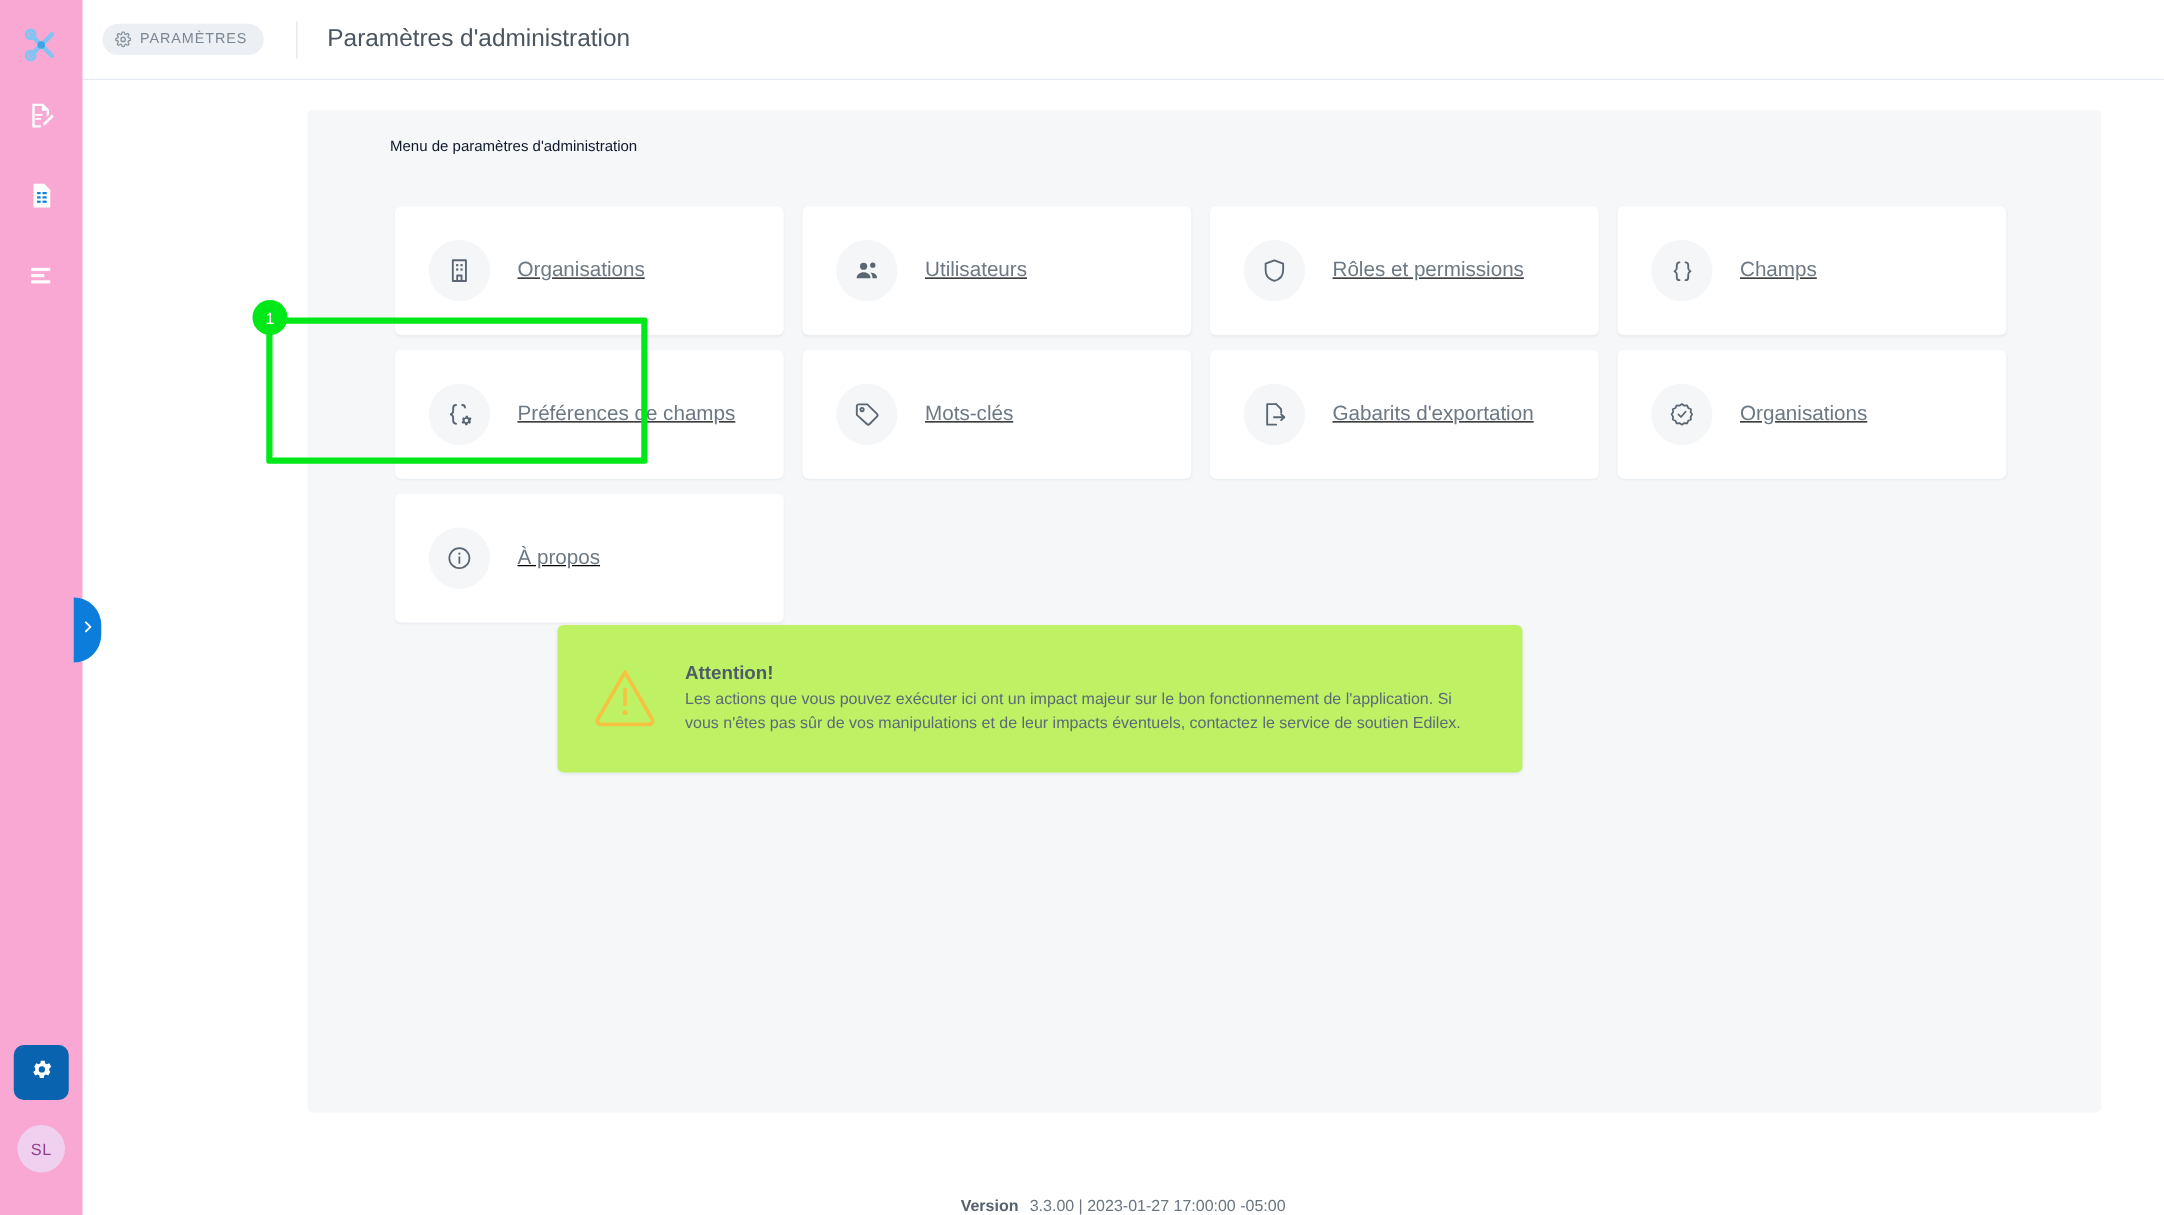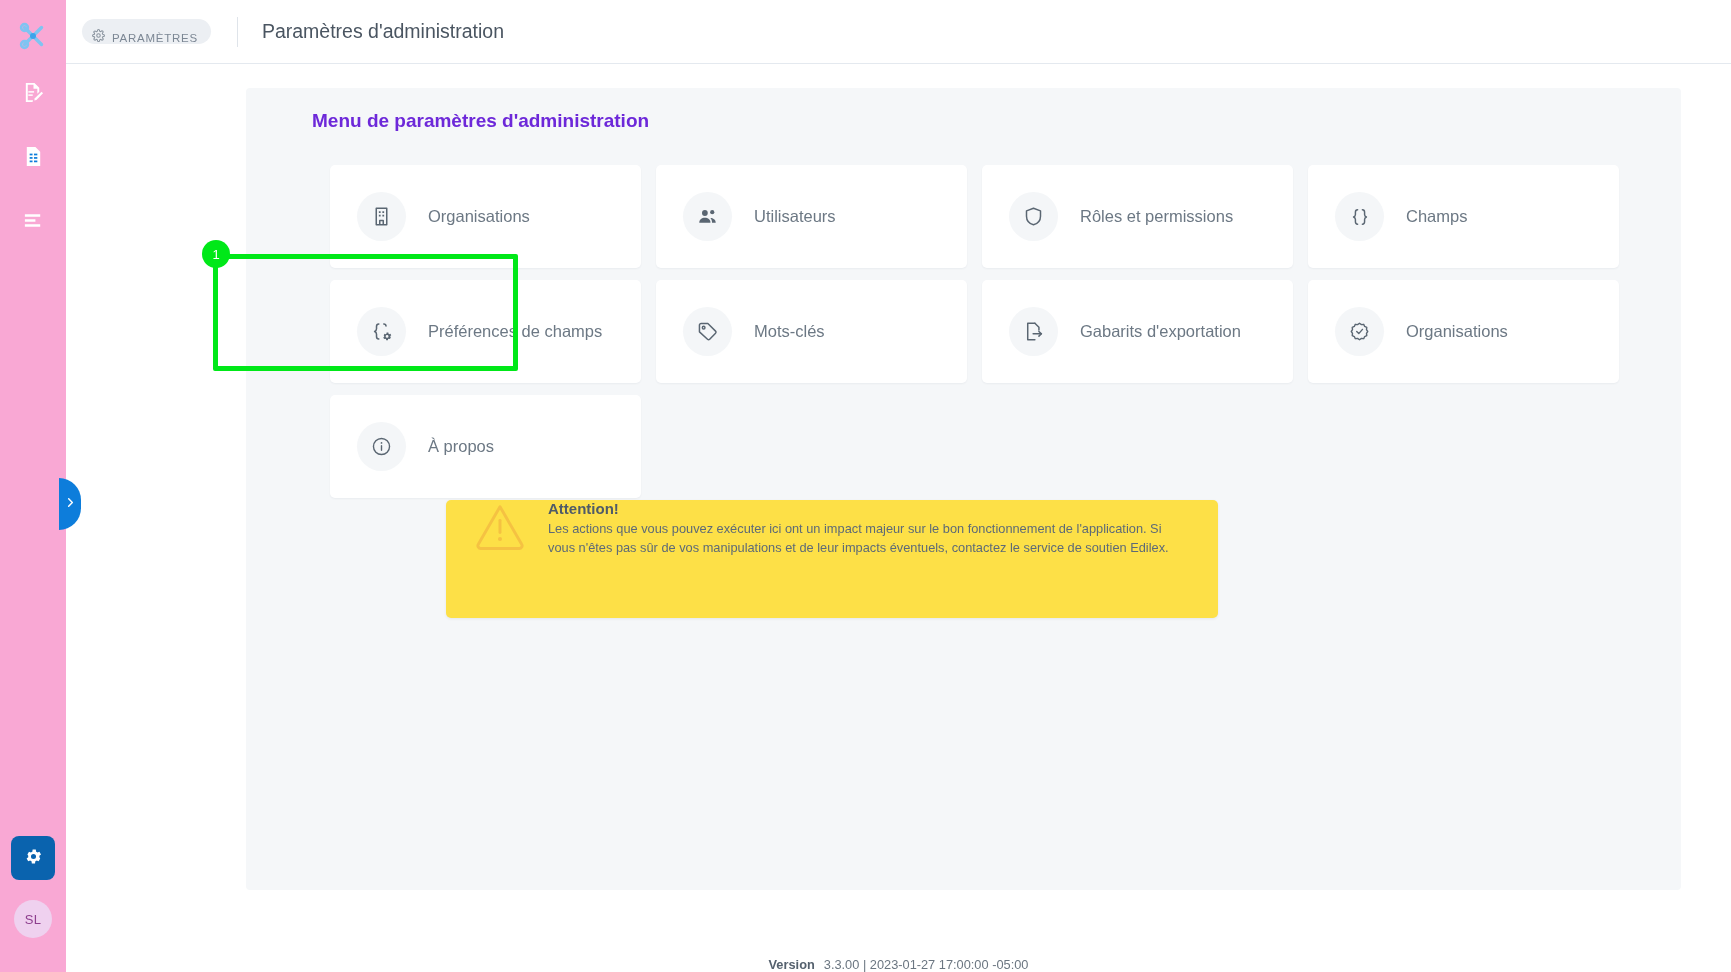--- a/index.html
+++ b/index.html
@@ -68,7 +68,7 @@
   }
   .crumb-pill {
     margin-left: 16px;
-    display: inline-flex; align-items: flex-end; gap: 7px;
+    display: inline-flex; align-items: flex-start; gap: 7px;
     height: 25px; padding: 6px 13px 0 10px;
     border-radius: 13px;
     background: #eceff3;

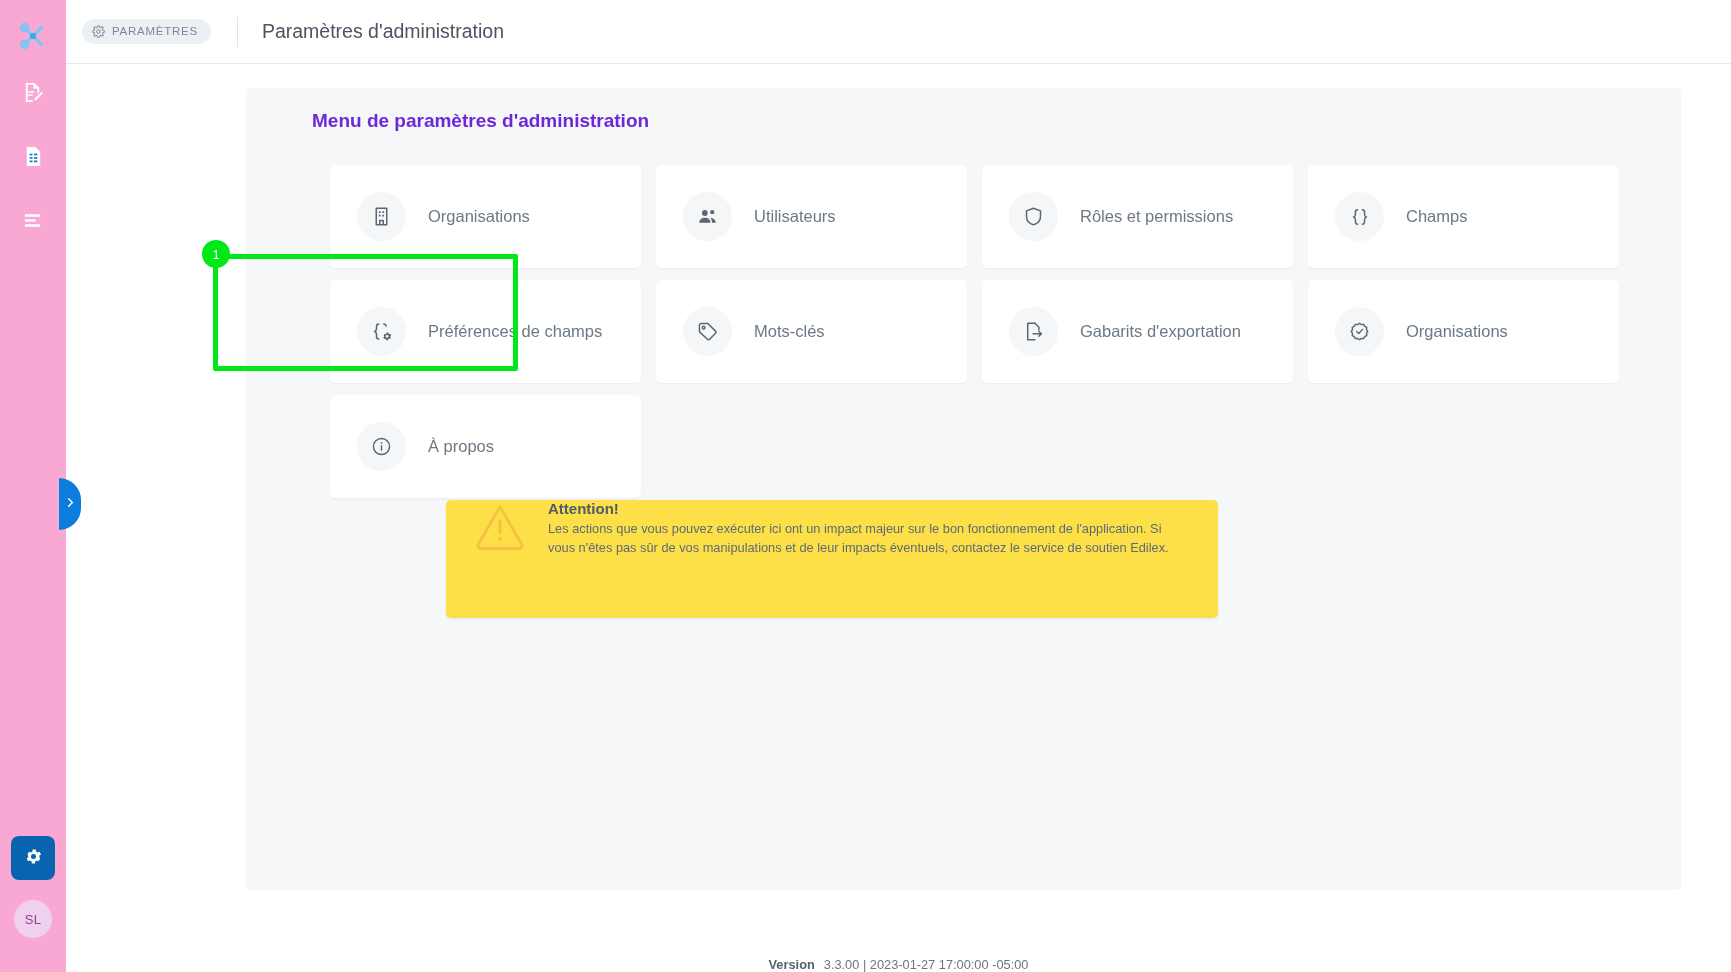--- a/index.html
+++ b/index.html
@@ -93,7 +93,7 @@
   }
   .panel-title {
     position: absolute; left: 66px; top: 22px;
-    font-size: 19px; color: #6d28d9; font-weight: 700; white-space: nowrap;
+    font-size: 12px; color: #0f172a; font-weight: 400; white-space: nowrap;
   }
 
   .grid {

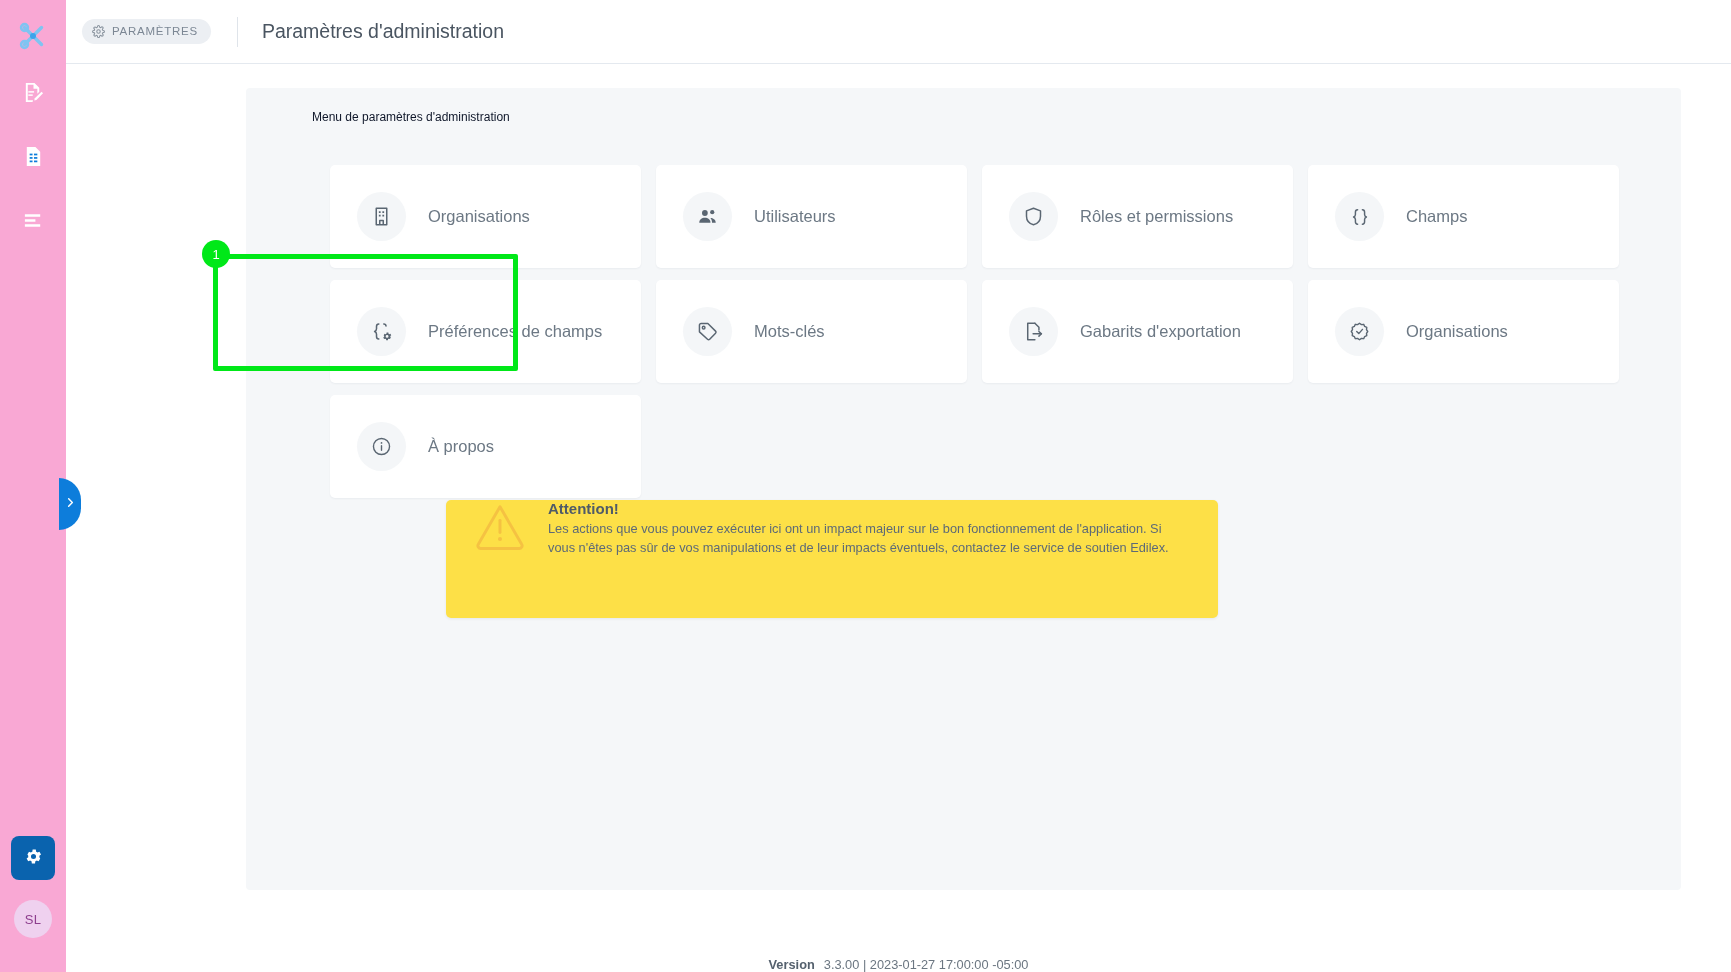--- a/index.html
+++ b/index.html
@@ -97,12 +97,13 @@
   }
 
   .grid {
-    position: absolute; left: 84px; top: 77px;
+    position: absolute; left: 70px; top: 77px;
     width: 1300px;
     display: grid;
     grid-template-columns: repeat(4, 311px);
     column-gap: 15px;
     row-gap: 12px;
+    text-decoration: underline;
   }
   .card {
     height: 103px;

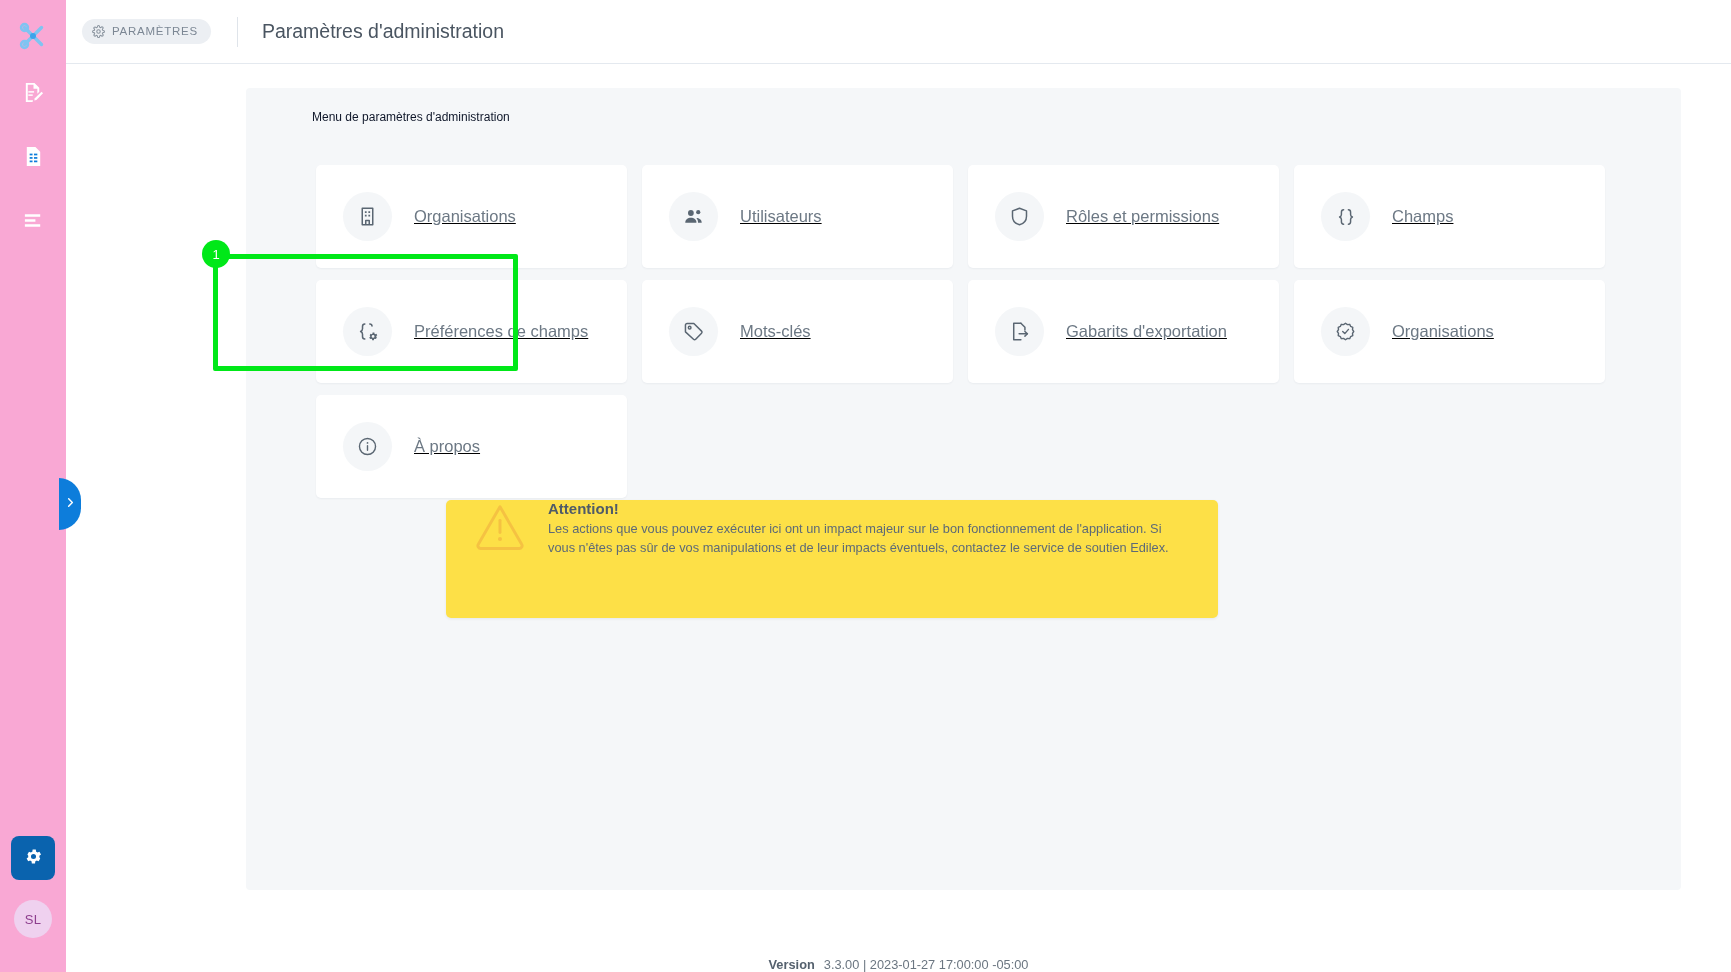--- a/index.html
+++ b/index.html
@@ -151,10 +151,10 @@
     position: absolute;
     left: 424px; top: 500px;
     width: 772px; height: 118px;
-    background: #fde047;
+    background: #bef264;
     border-radius: 5px;
     box-shadow: 0 1px 3px rgba(16,36,60,.07);
-    display: flex; align-items: flex-start;
+    display: flex; align-items: center;
     padding: 0 26px 0 28px;
   }
   .warn-ico { flex: 0 0 auto; margin-right: 22px; }

